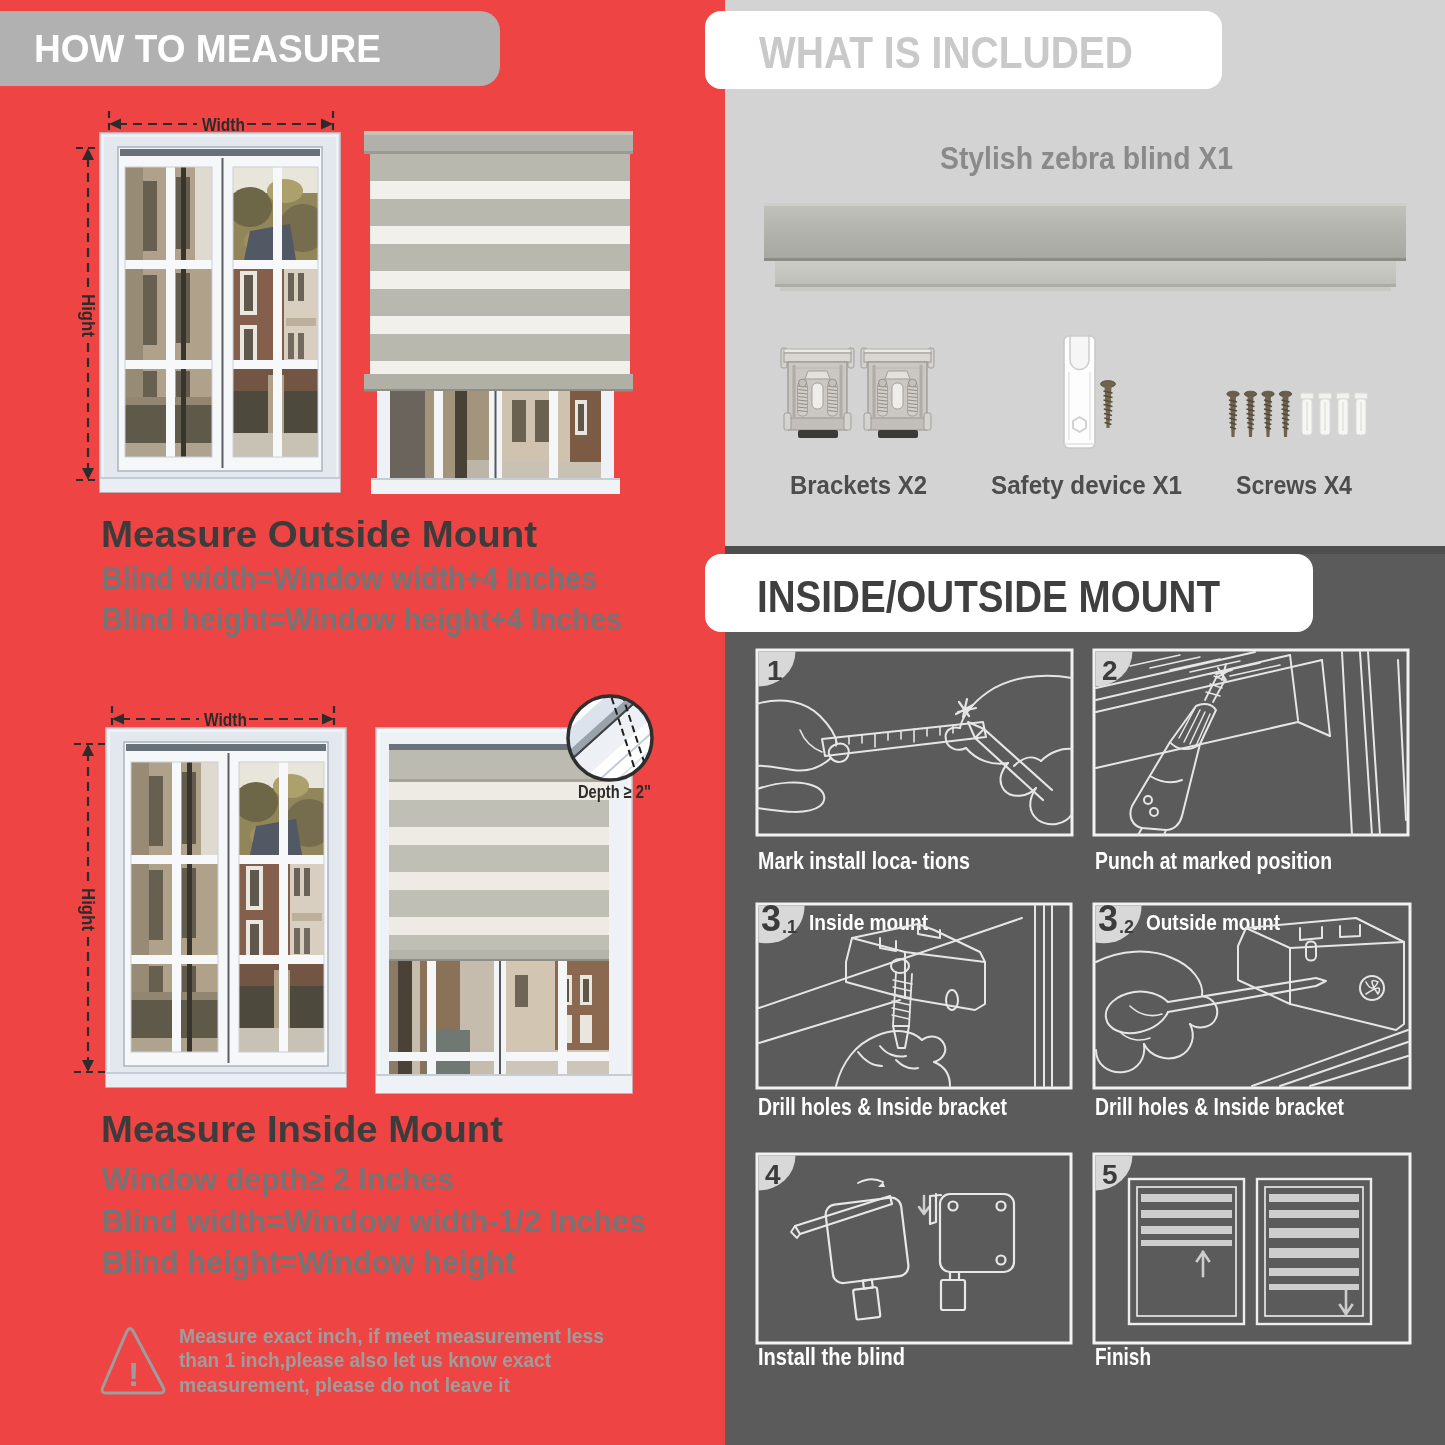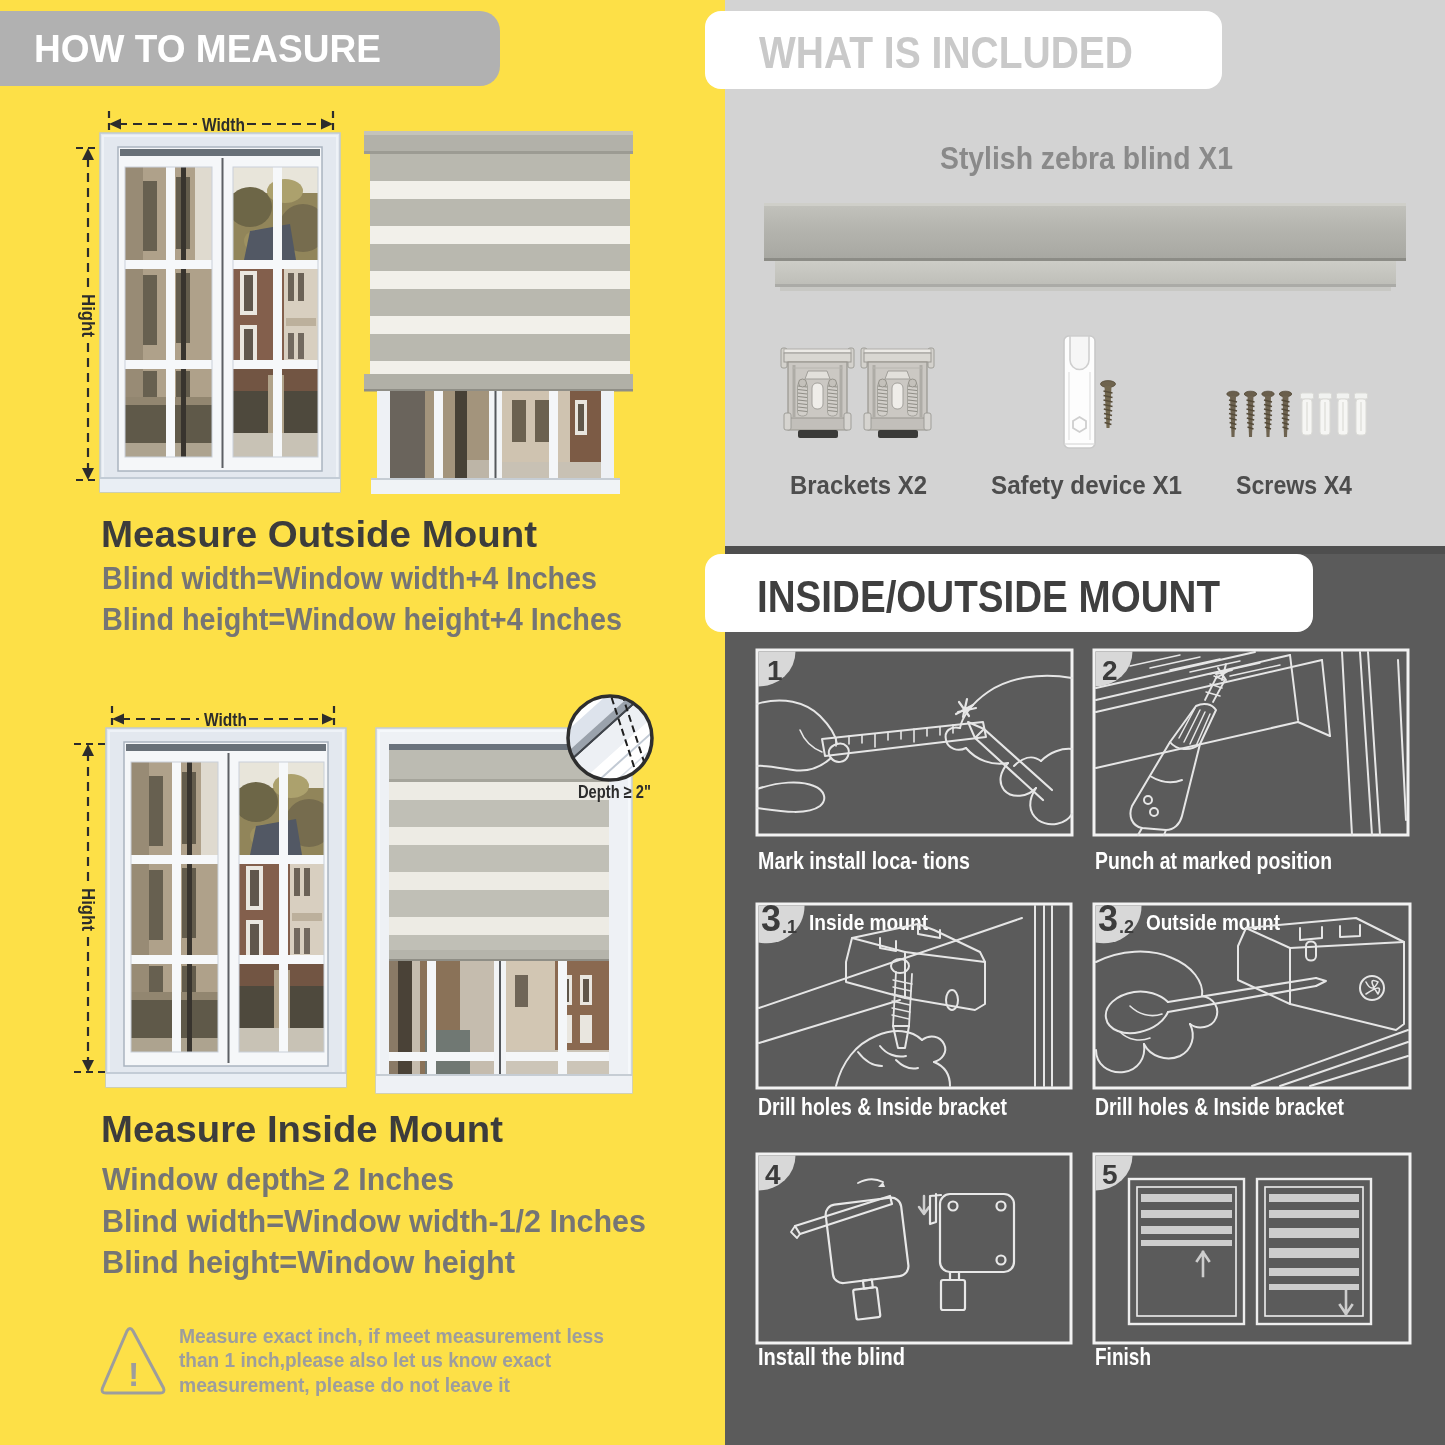--- a/index.html
+++ b/index.html
@@ -3,7 +3,7 @@
 <meta charset="utf-8">
 <style>
 html,body{margin:0;padding:0;background:#ffffff;}
-#page{position:relative;width:1445px;height:1445px;overflow:hidden;background:#fde047;}
+#page{position:relative;width:1445px;height:1445px;overflow:hidden;background:#ef4444;}
 text{font-family:"Liberation Sans",sans-serif;font-weight:bold;}
 </style>
 </head>

